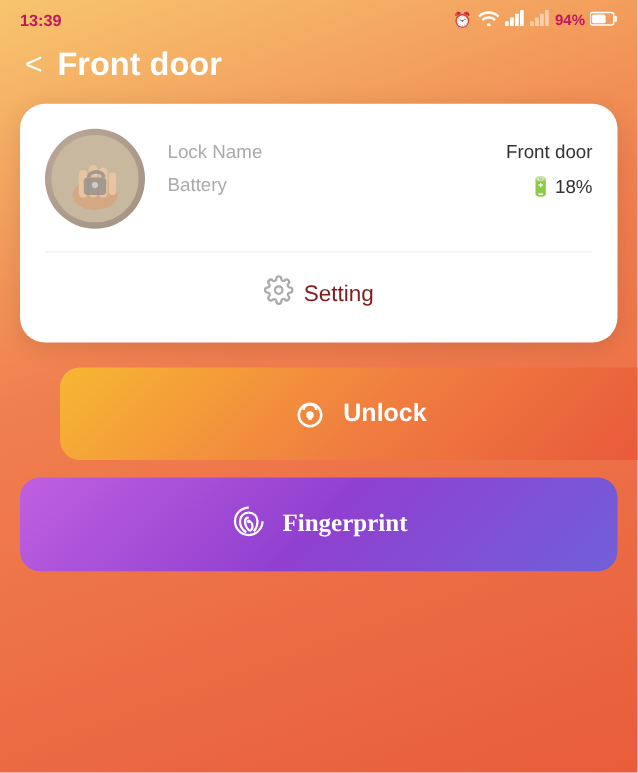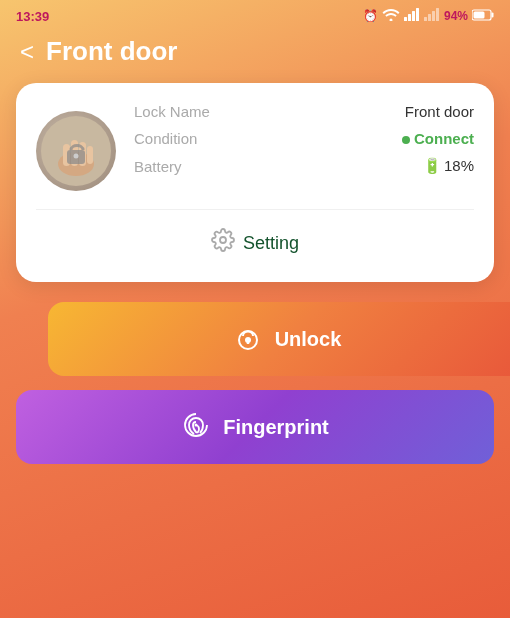--- a/index.html
+++ b/index.html
@@ -60,7 +60,7 @@
 
     .lock-info {
       display: flex;
-      align-items: flex-end;
+      align-items: center;
       gap: 18px;
       padding-bottom: 18px;
       border-bottom: 1px solid #f0f0f0;

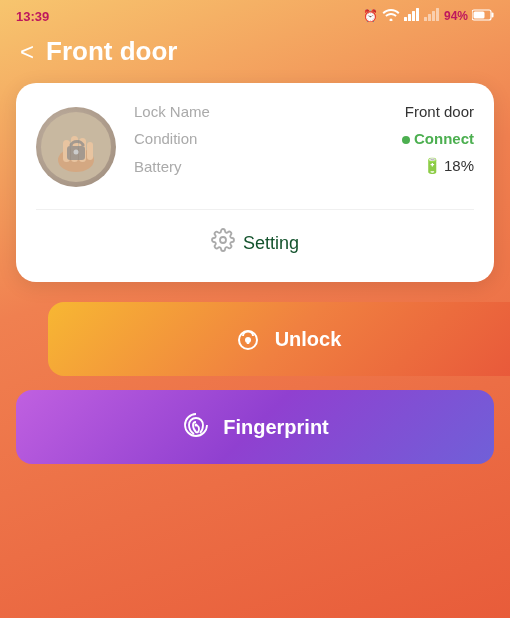--- a/index.html
+++ b/index.html
@@ -264,12 +264,6 @@
       <div class="detail-row">
         <span class="detail-label">Lock Name</span>
         <span class="detail-value">Front door</span>
-      </div>
-      <div class="detail-row">
-        <span class="detail-label">Condition</span>
-        <span class="detail-value connect">
-          <span class="connect-dot"></span><span>Connect</span>
-        </span>
       </div>
       <div class="detail-row">
         <span class="detail-label">Battery</span>

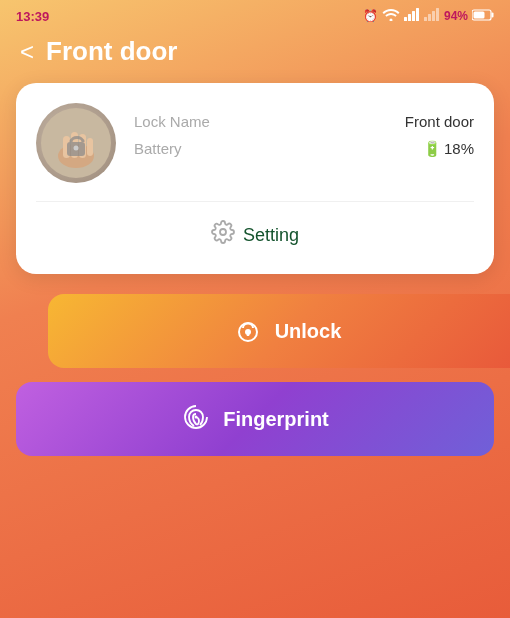--- a/index.html
+++ b/index.html
@@ -136,7 +136,7 @@
     }
     .setting-label {
       font-size: 18px;
-      color: #14532d;
+      color: #7f1d1d;
       text-align: right;
     }
     .gear-icon {

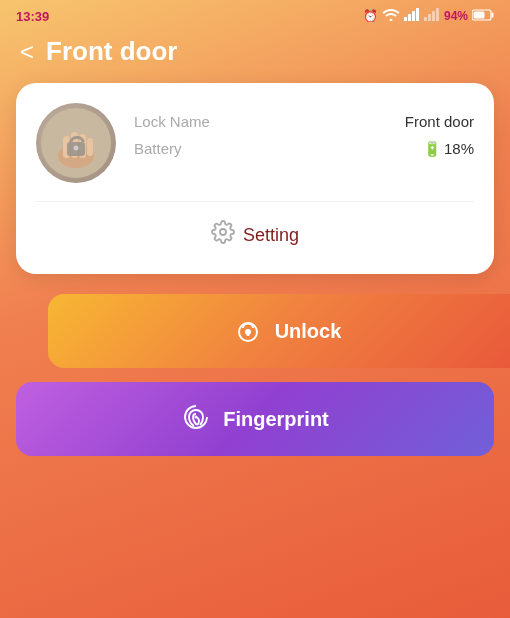--- a/index.html
+++ b/index.html
@@ -177,6 +177,7 @@
       gap: 12px;
       cursor: pointer;
       width: 100%;
+      font-family: Liberation Serif, serif;
     }
 
     .btn-label {

